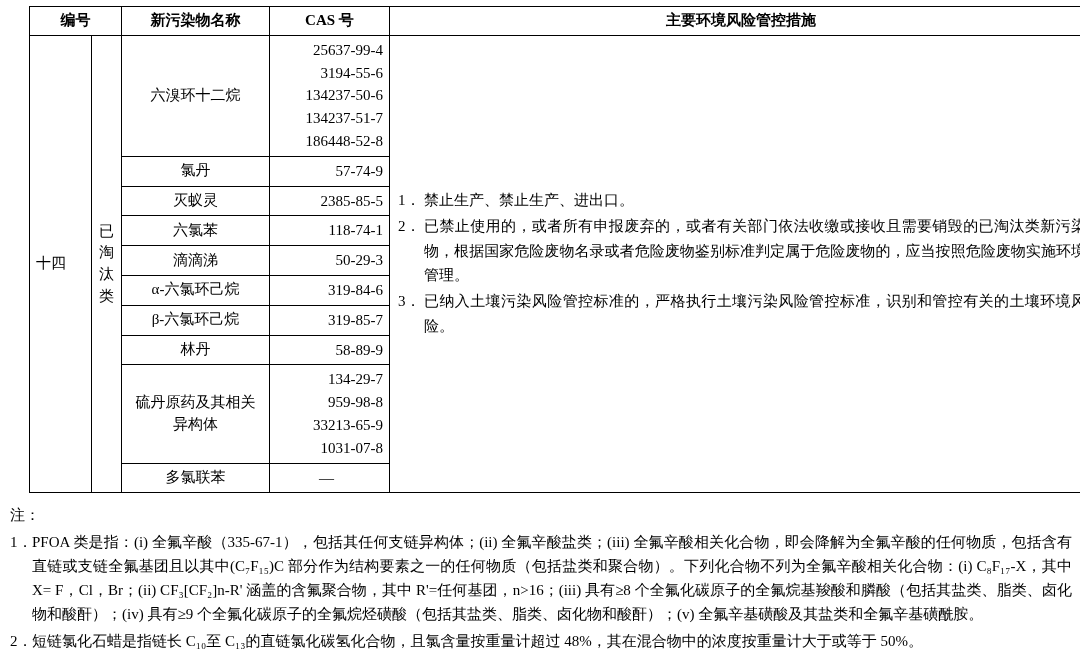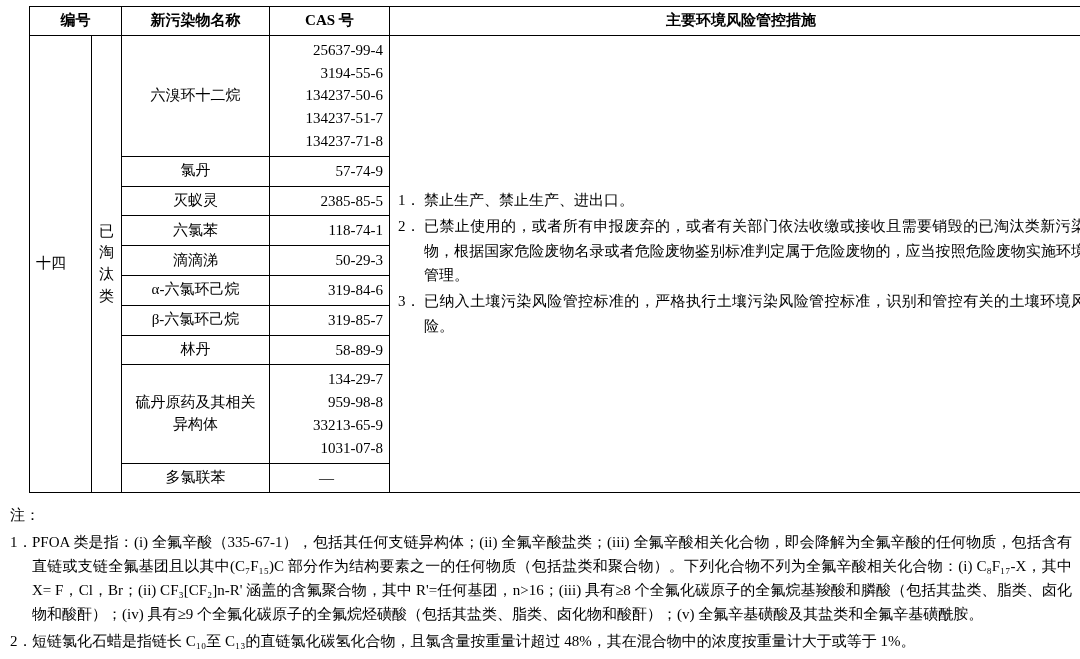--- a/index.html
+++ b/index.html
@@ -159,7 +159,7 @@
           <span class="ln">3194-55-6</span>
           <span class="ln">134237-50-6</span>
           <span class="ln">134237-51-7</span>
-          <span class="ln">134237-71-8</span>
+          <span class="ln">186448-52-8</span>
         </td>
         <td class="cell-meas" rowspan="10">
           <ol class="meas">

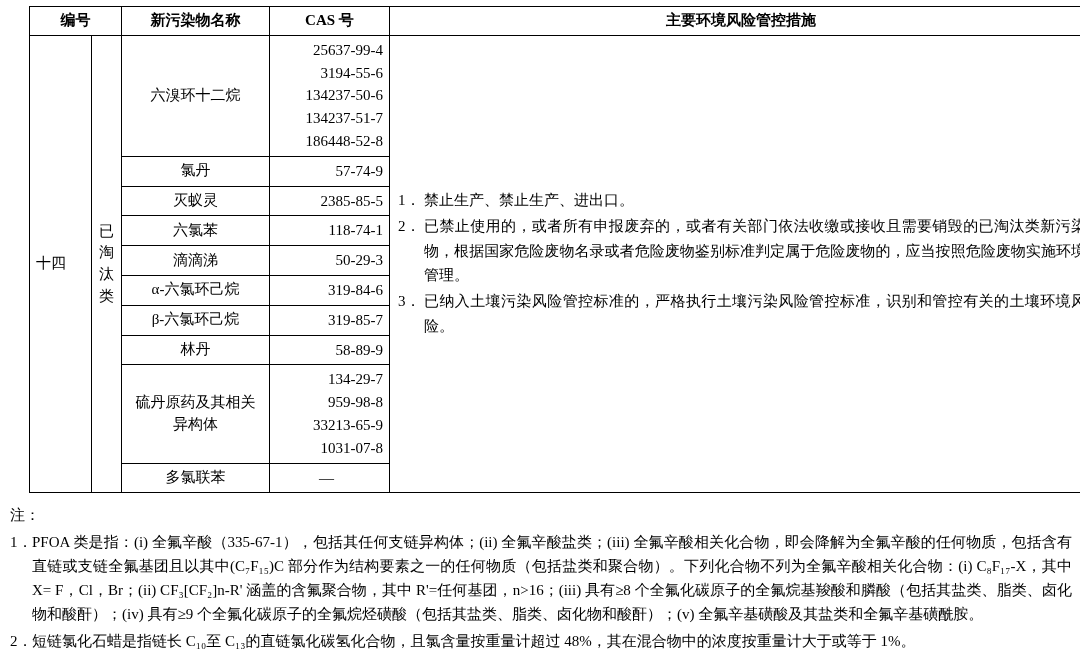--- a/index.html
+++ b/index.html
@@ -266,7 +266,7 @@
       </li>
       <li>
         <span class="num">2．</span>
-        <span>短链氯化石蜡是指链长 C₁₀至 C₁₃的直链氯化碳氢化合物，且氯含量按重量计超过 48%，其在混合物中的浓度按重量计大于或等于 1%。</span>
+        <span>短链氯化石蜡是指链长 C₁₀至 C₁₃的直链氯化碳氢化合物，且氯含量按重量计超过 48%，其在混合物中的浓度按重量计大于或等于 50%。</span>
       </li>
     </ol>
   </div>

